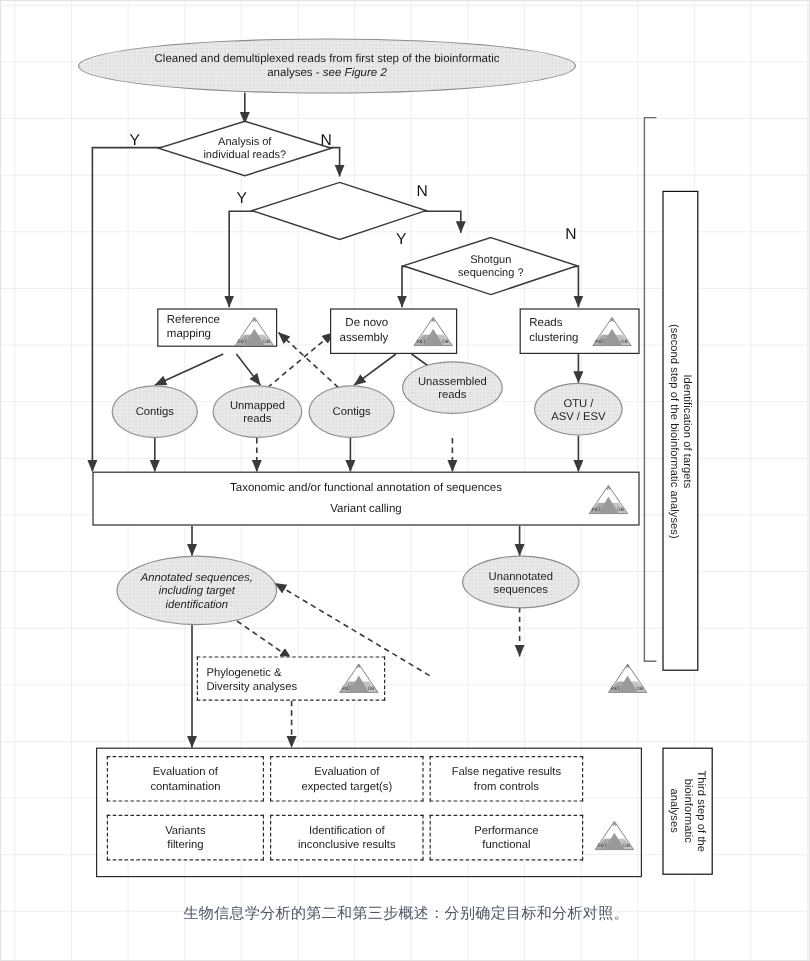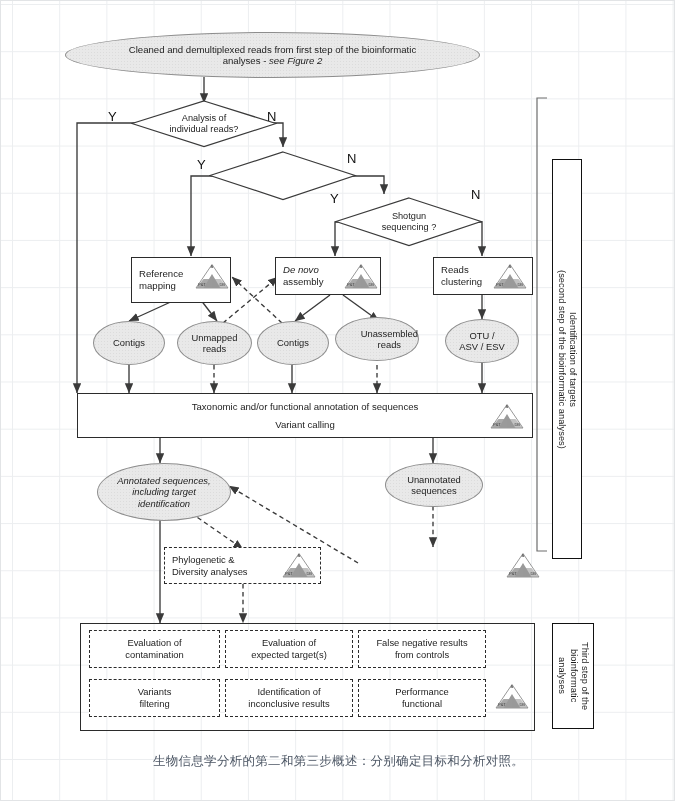--- a/index.html
+++ b/index.html
@@ -170,7 +170,7 @@
     <div class="diamond-label" style="left:329px;top:190px;">Y</div>
     <div class="diamond-label" style="left:470px;top:186px;">N</div>
 
-    <div class="node rect" style="left:130px;top:256px;width:100px;height:46px;justify-content:flex-start;padding-left:7px;font-size:9.6px;text-align:left;">
+    <div class="node rect" style="left:130px;top:256px;width:100px;height:32px;justify-content:flex-start;padding-left:7px;font-size:9.6px;text-align:left;">
       <div>
         <div>Reference</div>
         <div>mapping</div>

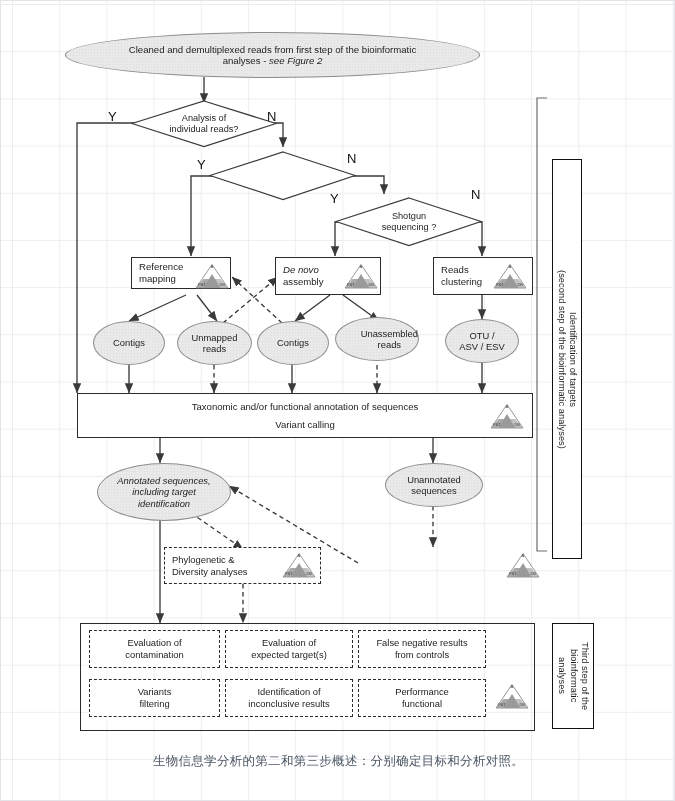--- a/index.html
+++ b/index.html
@@ -190,7 +190,7 @@
 
     <div class="node rect" style="left:274px;top:256px;width:106px;height:38px;justify-content:flex-start;padding-left:7px;font-size:9.6px;text-align:left;">
       <div>
-        <div style="font-style:italic;">De novo</div>
+        <div style="text-align:right;">De novo</div>
         <div>assembly</div>
       </div>
     </div>

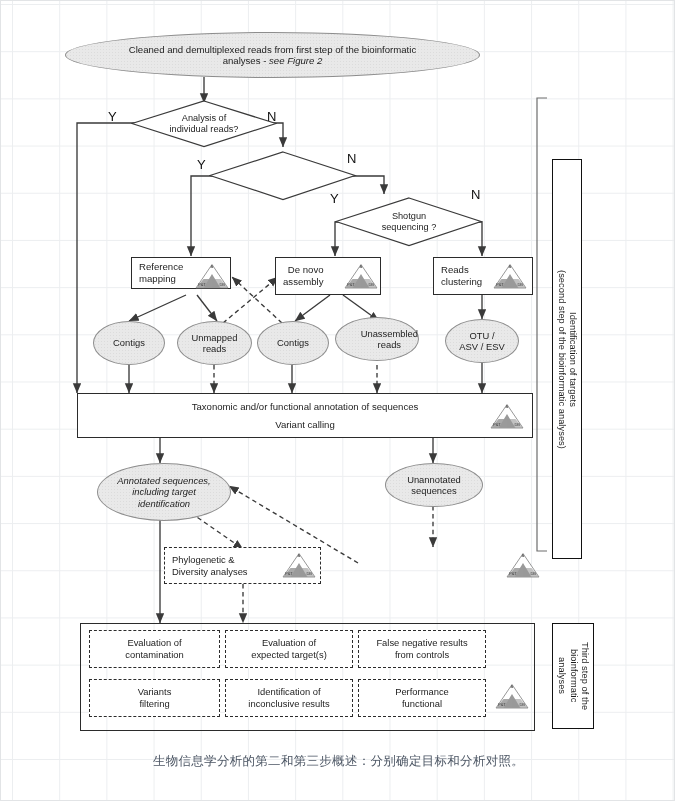--- a/index.html
+++ b/index.html
@@ -240,7 +240,7 @@
           <div>Contigs</div>
         </div>
     </div>
-    <div class="node ellipse" style="left:334px;top:316px;width:84px;height:44px;font-size:9.4px;justify-content:flex-end;">
+    <div class="node ellipse" style="left:334px;top:300px;width:84px;height:44px;font-size:9.4px;">
       <div>
         <div>Unassembled</div>
         <div>reads</div>

